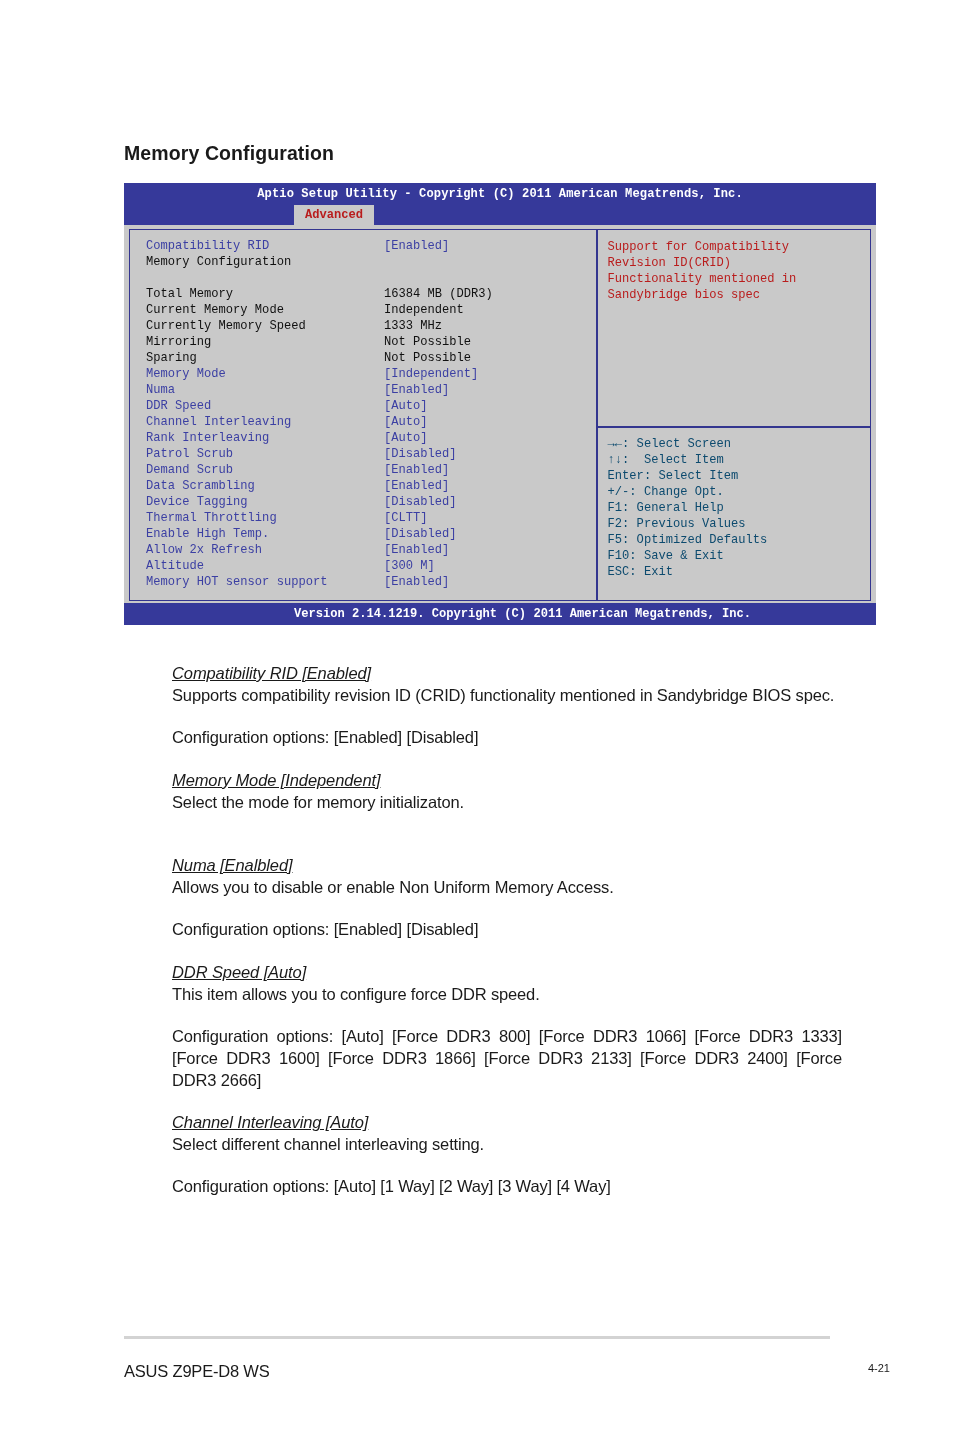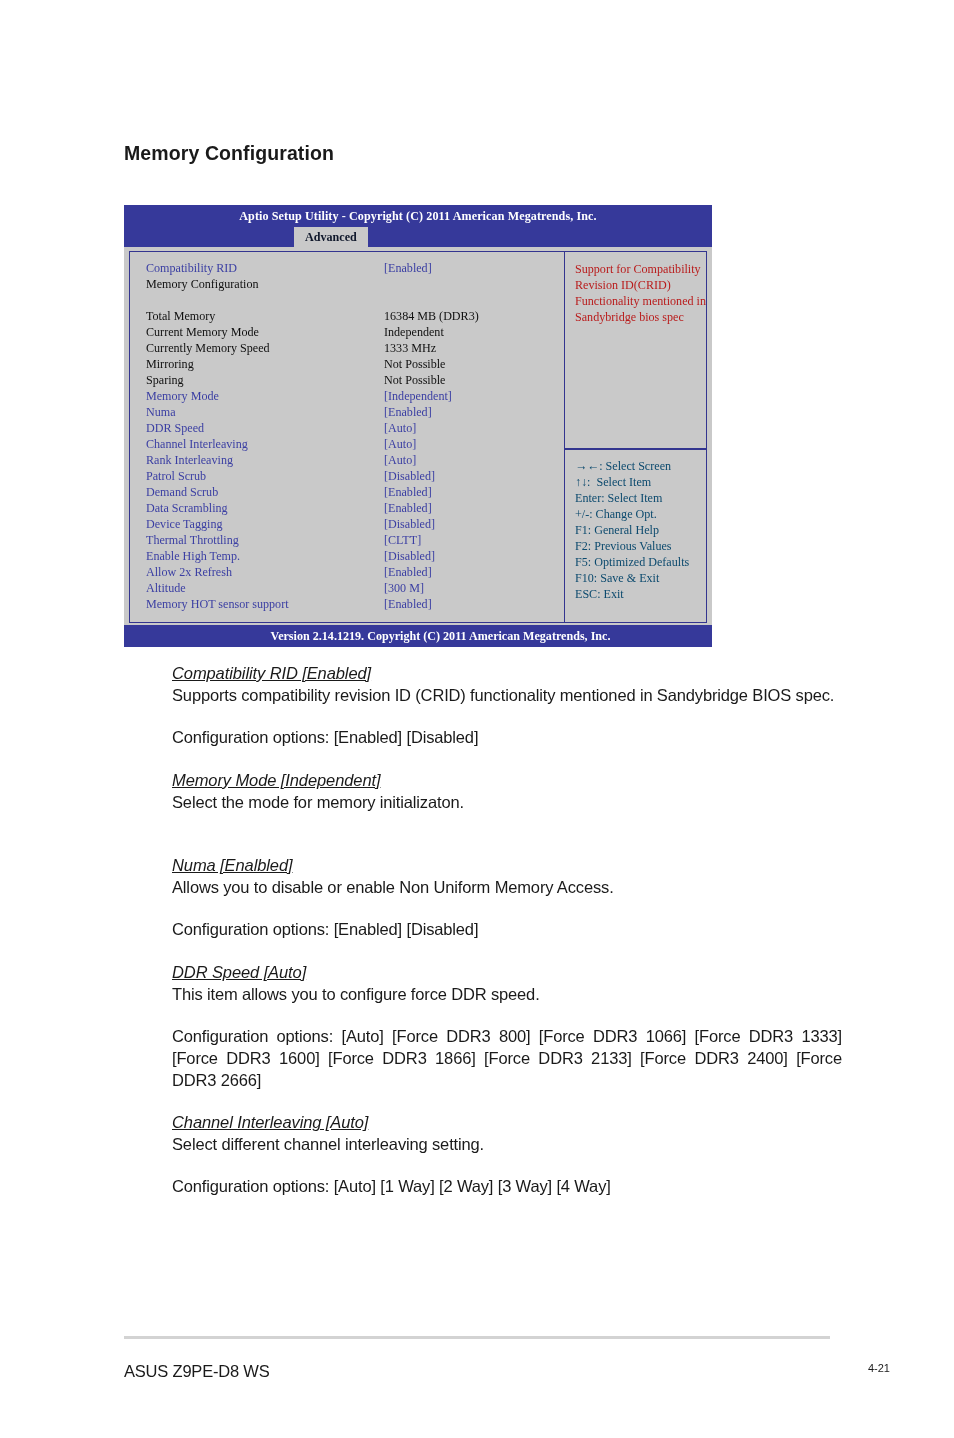--- a/index.html
+++ b/index.html
@@ -32,13 +32,12 @@
     position: absolute;
     left: 124px;
     top: 183px;
-    width: 588px;
+    width: 752px;
     height: 442px;
     background: #c9c9c9;
-    font-family: Liberation Serif, serif;
+    font-family: Liberation Mono, monospace;
     font-size: 12.1px;
     line-height: 1.32;
-    margin-top: 22px;
   }
   .bios-titlebar {
     height: 22px;

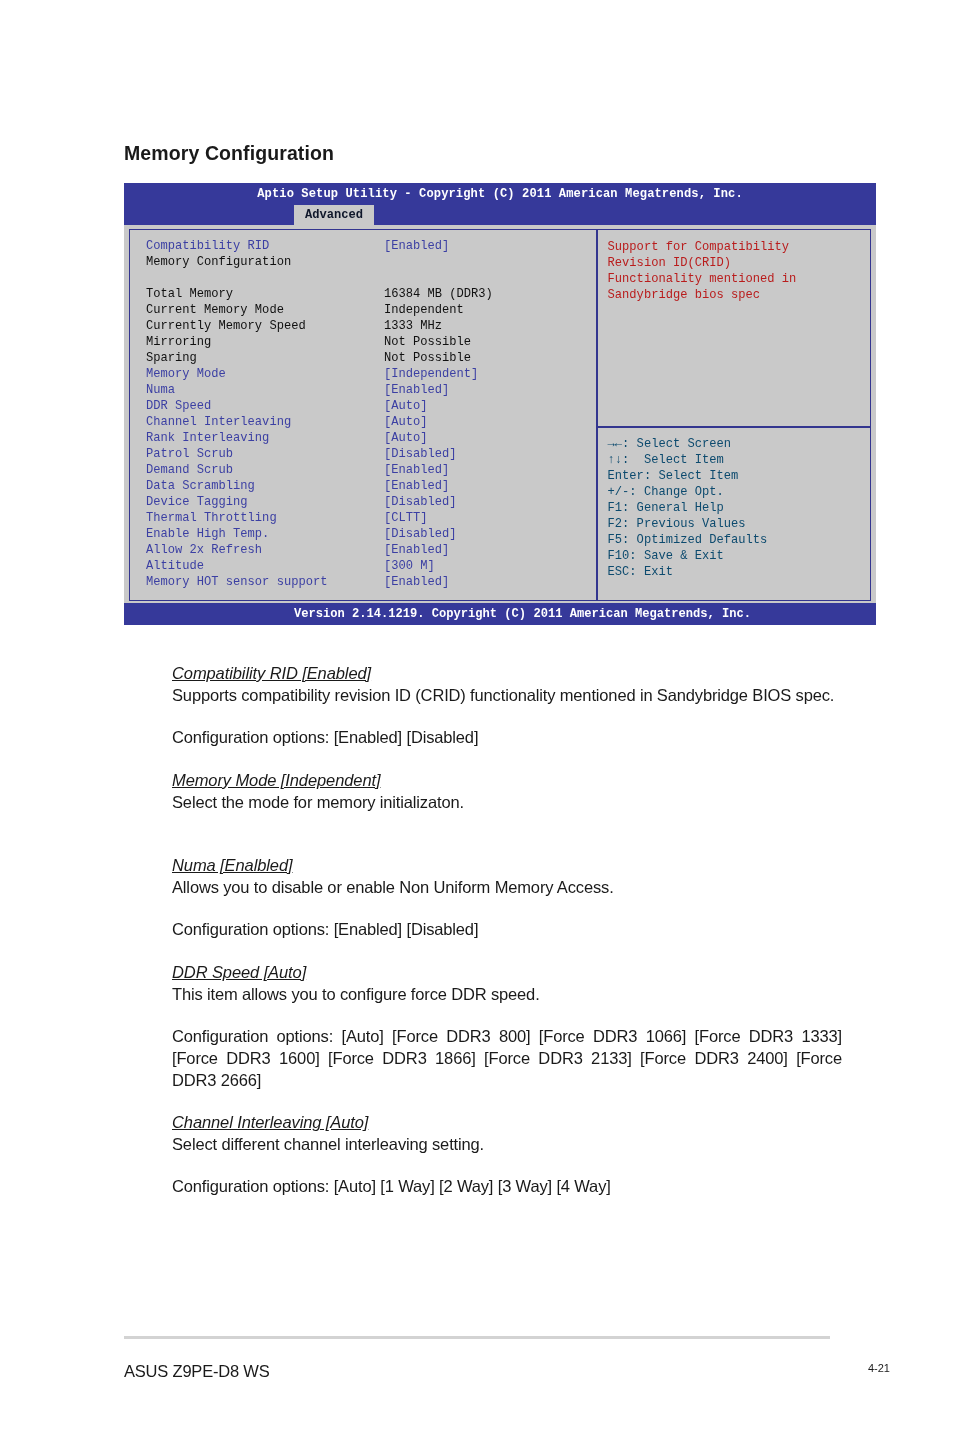--- a/index.html
+++ b/index.html
@@ -62,7 +62,7 @@
     height: 20px;
     padding: 0 11px;
     background: #c9c9c9;
-    color: #0f172a;
+    color: #b91c1c;
     font-weight: bold;
     line-height: 20px;
     font-size: 12.1px;

